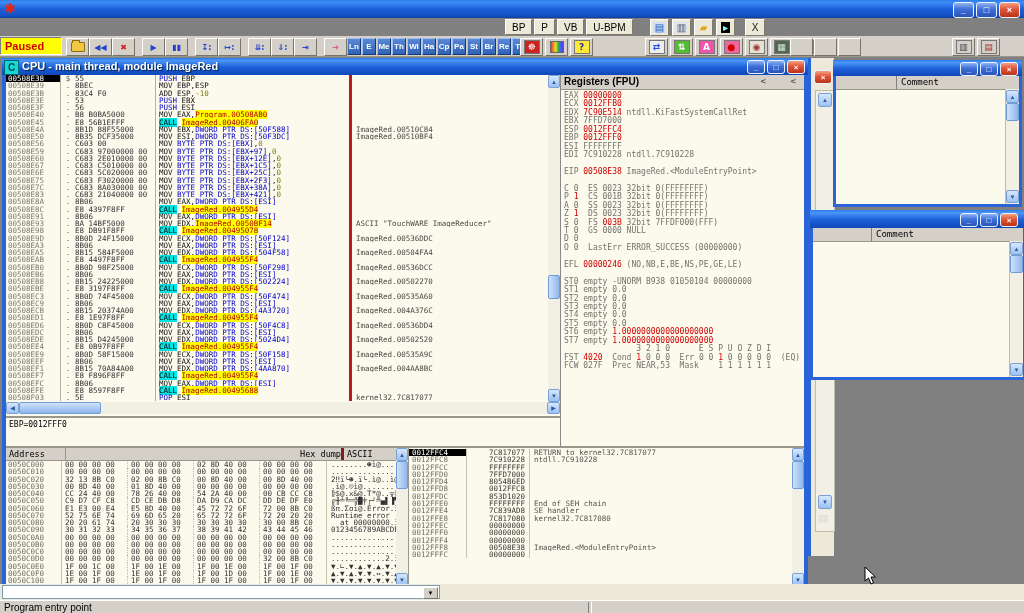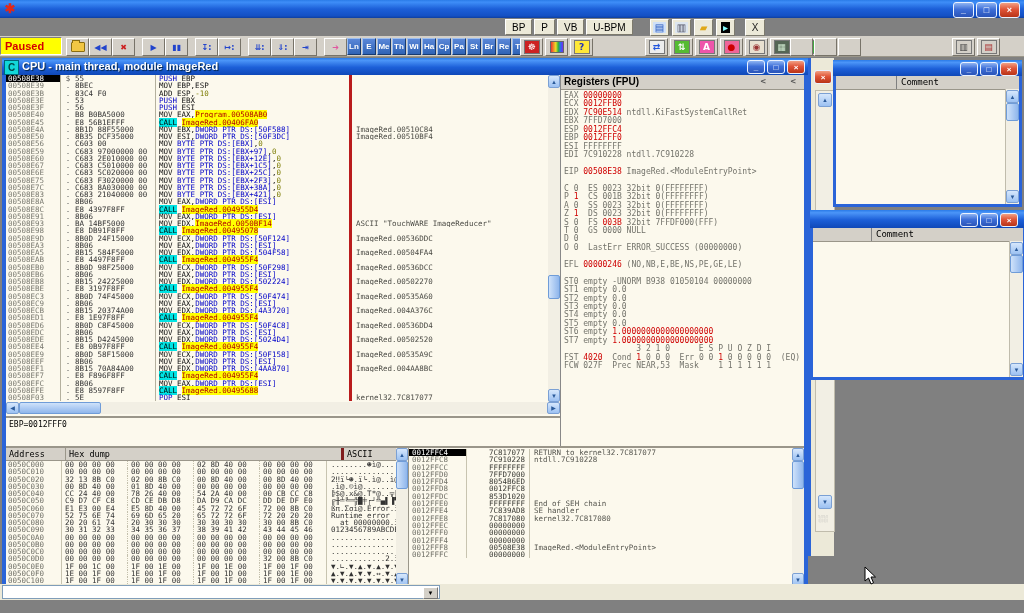--- a/index.html
+++ b/index.html
@@ -93,7 +93,7 @@
   #dump-header{display:flex;height:12px;background:#D4D0C8;border-bottom:1px solid #9a968a;
     font-size:8.5px;line-height:12px;}
   #dump-header .h1{width:56px;padding-left:3px;border-right:1px solid #9a968a;}
-  #dump-header .h2{width:272px;padding-left:3px;border-right:3px solid #7f1d1d;}
+  #dump-header .h2{width:272px;padding-left:3px;border-right:3px solid #7f1d1d;text-align:right;}
   #dump-header .h3{flex:1;padding-left:3px;}
   .mrow{display:flex;height:7.25px;line-height:7.3px;font-size:7.5px;white-space:pre;}
   .ma{width:56px;padding-left:2px;color:#6F6F66;border-right:1px solid #C8C4B0;box-sizing:border-box;}

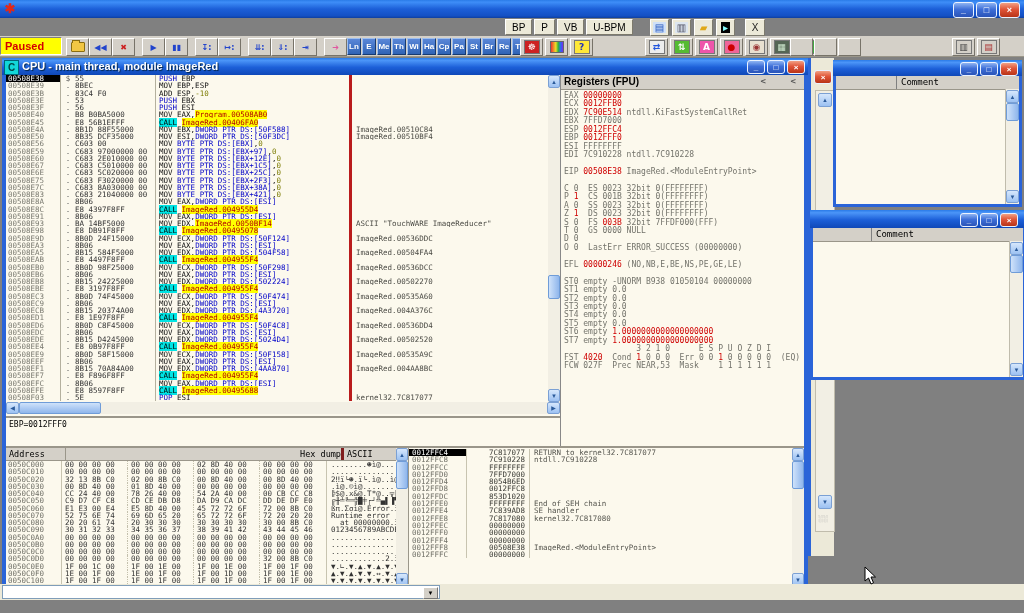--- a/index.html
+++ b/index.html
@@ -505,6 +505,10 @@
     <div id="combo-arrow">▼</div>
   </div>
 
+  <div id="statusbar" class="abs">
+    <span id="status-text">Program entry point</span>
+    <span id="status-divider"></span>
+  </div>
 
   <svg id="cursor" class="abs" width="13" height="20">
     <polygon points="1,1 1,15 4.5,12 7,18 9.5,16.8 7,11 11.5,11" fill="#fff" stroke="#000" stroke-width="1"></polygon>

